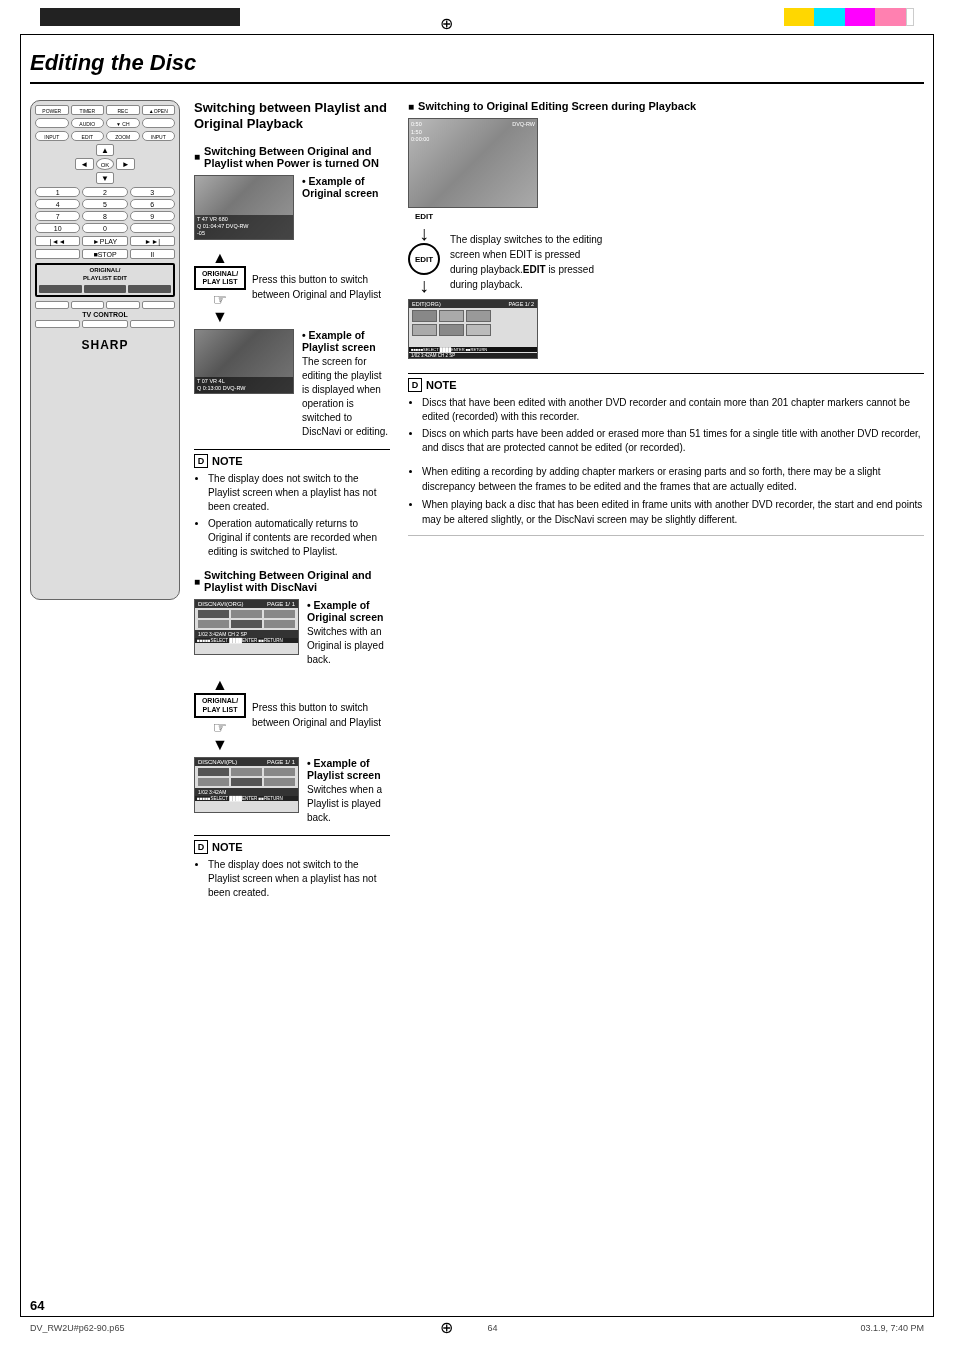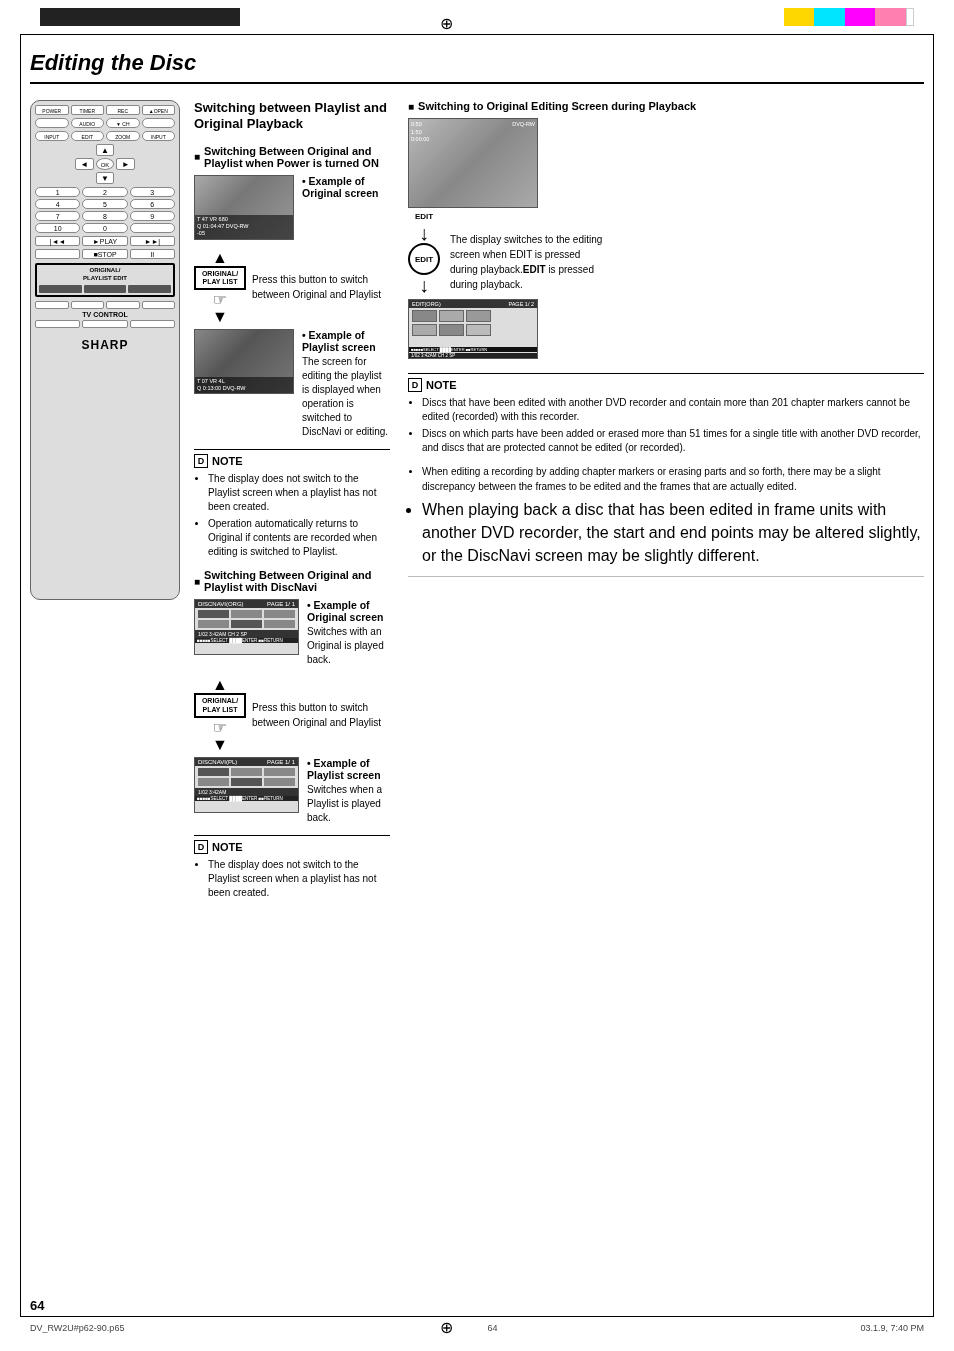--- a/index.html
+++ b/index.html
@@ -512,7 +512,7 @@
       <div style="margin-top:10px;">
         <ul style="padding-left:14px;">
           <li style="font-size:10px;line-height:1.45;margin-bottom:4px;">When editing a recording by adding chapter markers or erasing parts and so forth, there may be a slight discrepancy between the frames to be edited and the frames that are actually edited.</li>
-          <li style="font-size:16px;line-height:1.45;">When playing back a disc that has been edited in frame units with another DVD recorder, the start and end points may be altered slightly, or the DiscNavi screen may be slightly different.</li>
+          <li style="font-size:10px;line-height:1.45;">When playing back a disc that has been edited in frame units with another DVD recorder, the start and end points may be altered slightly, or the DiscNavi screen may be slightly different.</li>
         </ul>
       </div>
       <hr class="hr-light">

